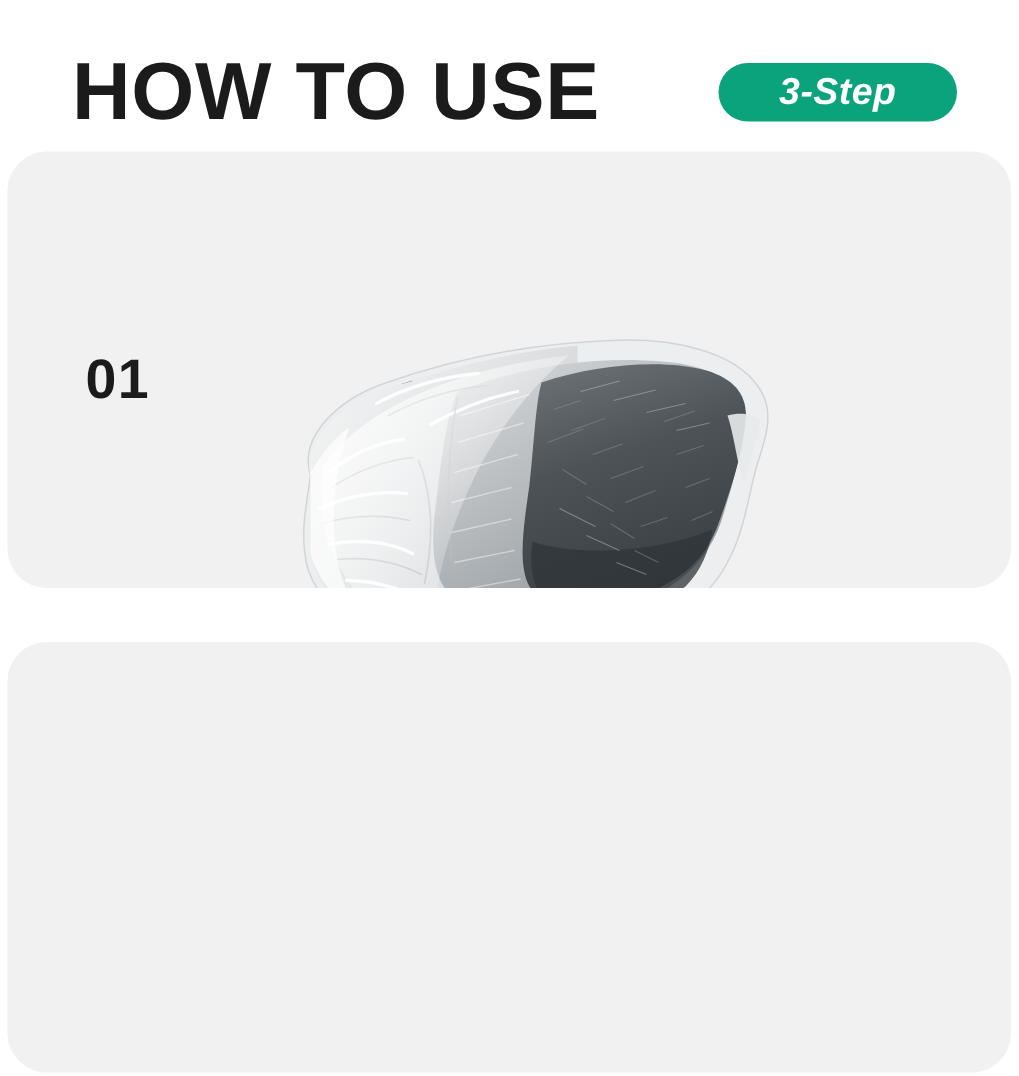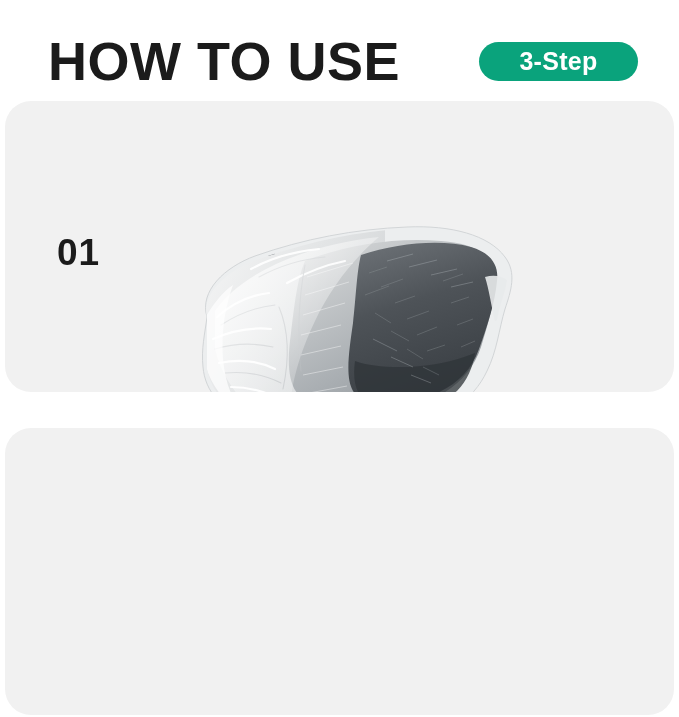--- a/index.html
+++ b/index.html
@@ -49,6 +49,7 @@
     display: flex;
     align-items: center;
     justify-content: center;
+    font-style: italic;
   }
   .step-badge-label {
     color: #ffffff;

